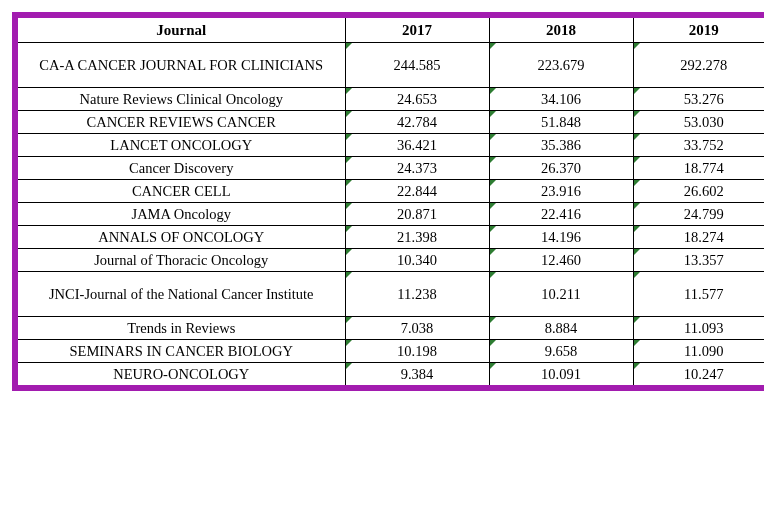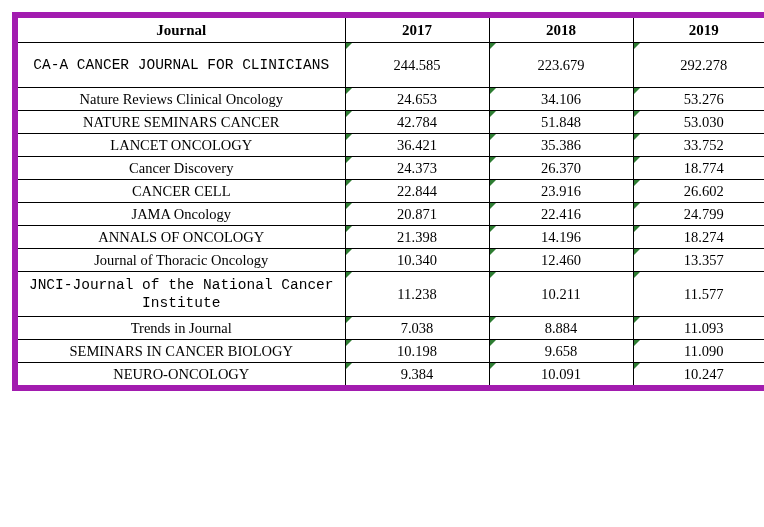--- a/index.html
+++ b/index.html
@@ -50,7 +50,6 @@
   tr.tall td.journal-cell {
     vertical-align: top;
     padding-top: 1px;
-    font-family: Liberation Mono, monospace;
   }
   tr.tall td.value-cell {
     vertical-align: bottom;

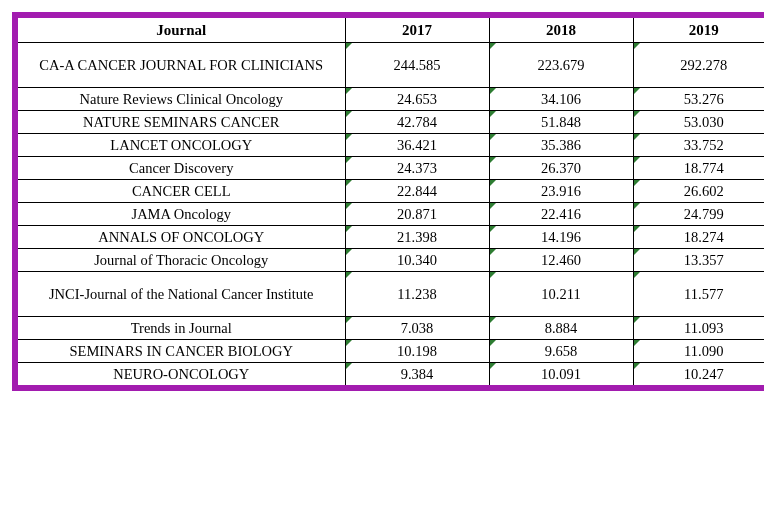--- a/index.html
+++ b/index.html
@@ -123,7 +123,7 @@
         </td>
       </tr>
       <tr>
-        <td class="journal-cell">NATURE SEMINARS CANCER</td>
+        <td class="journal-cell">CANCER REVIEWS CANCER</td>
         <td class="value-cell">
           <span class="marker"></span>
           <span class="txt">42.784</span>

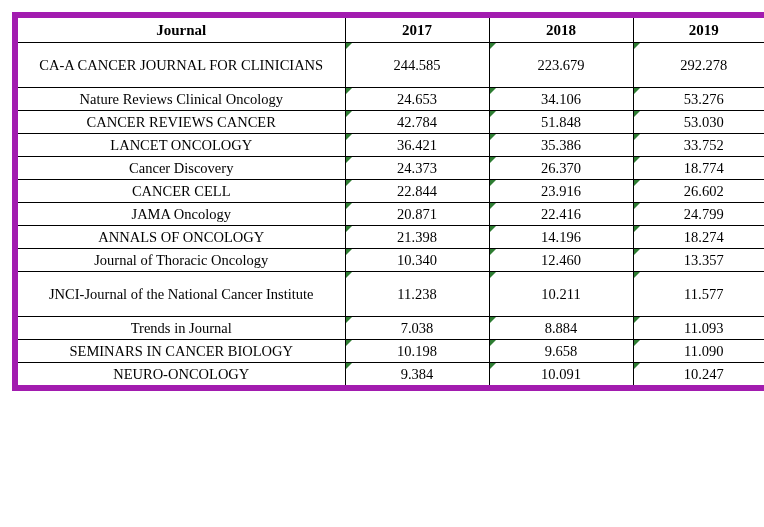--- a/index.html
+++ b/index.html
@@ -243,7 +243,7 @@
         </td>
       </tr>
       <tr>
-        <td class="journal-cell">Trends in Journal</td>
+        <td class="journal-cell">Trends in Reviews</td>
         <td class="value-cell">
           <span class="marker"></span>
           <span class="txt">7.038</span>

